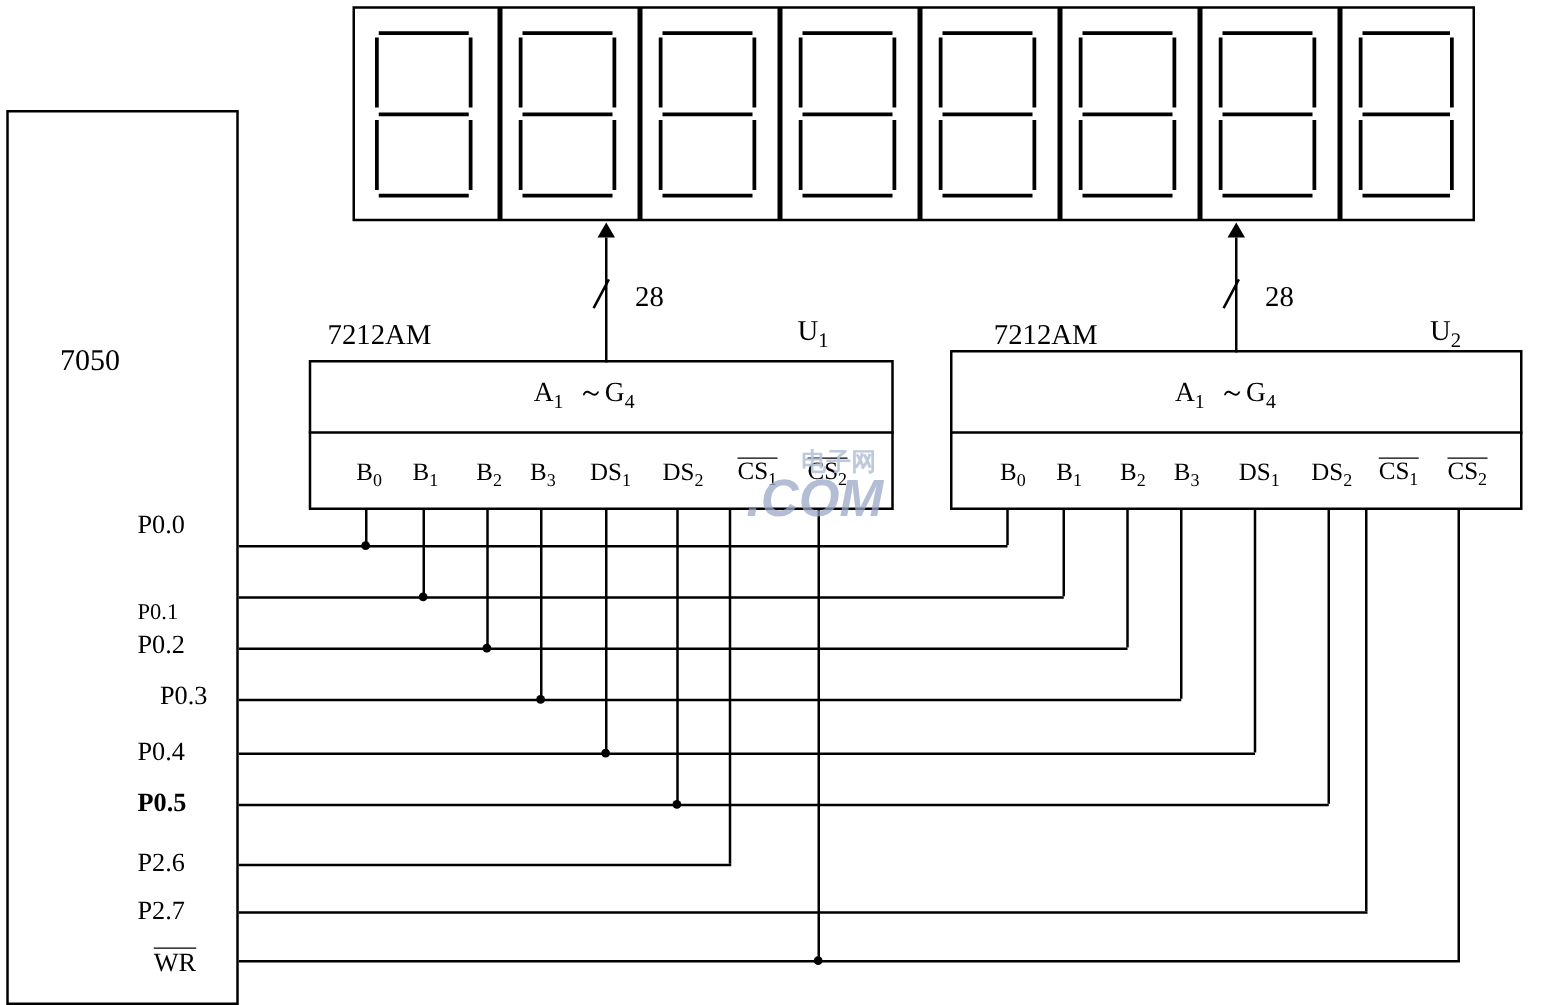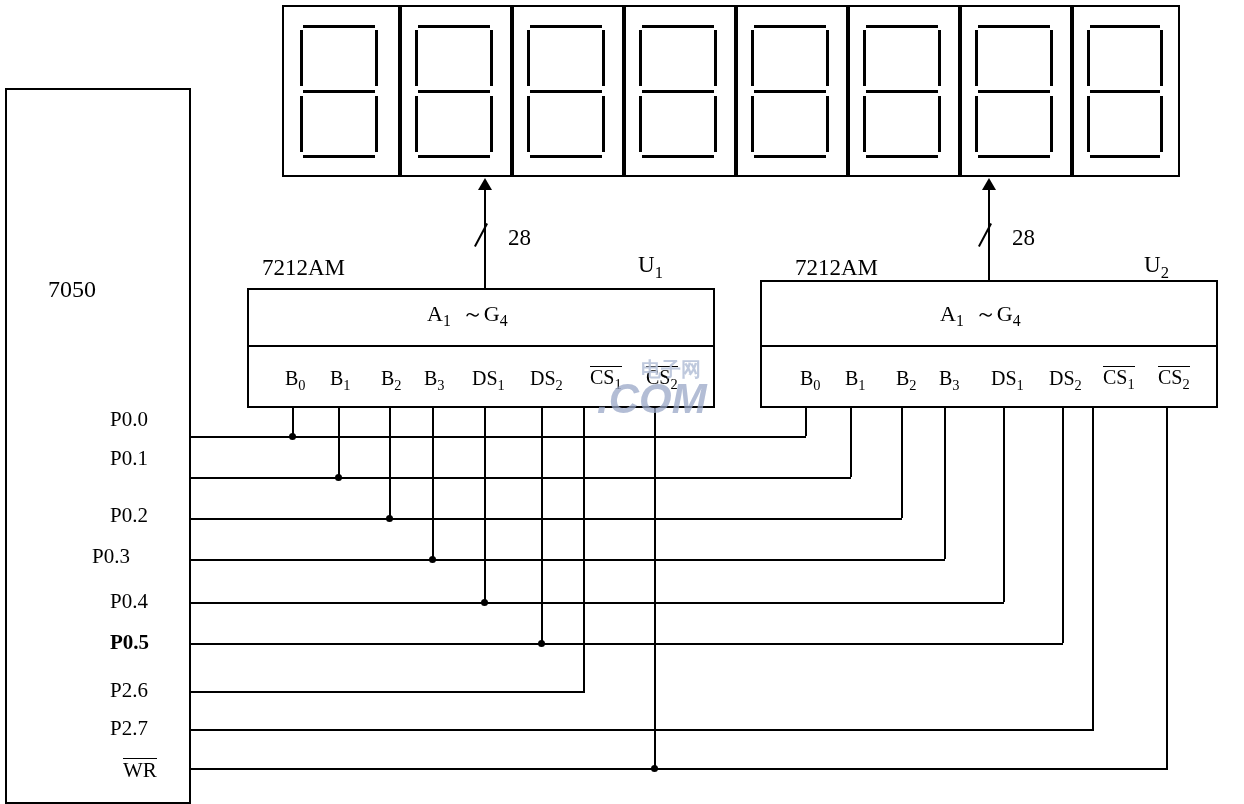--- a/index.html
+++ b/index.html
@@ -226,7 +226,7 @@
   <div class="lbl" style="left:1012px; top:226px; font-size:23px;">28</div>
 
   <div class="lbl" style="left:110px; top:409px; font-size:21px;">P0.0</div>
-  <div class="lbl" style="left:110px; top:448px; font-size:21px;">P0.1</div>
+  <div class="lbl" style="left:110px; top:480px; font-size:18px;">P0.1</div>
   <div class="lbl" style="left:110px; top:505px; font-size:21px;">P0.2</div>
   <div class="lbl" style="left:92px; top:546px; font-size:21px;text-align:center;">P0.3</div>
   <div class="lbl" style="left:110px; top:591px; font-size:21px;">P0.4</div>

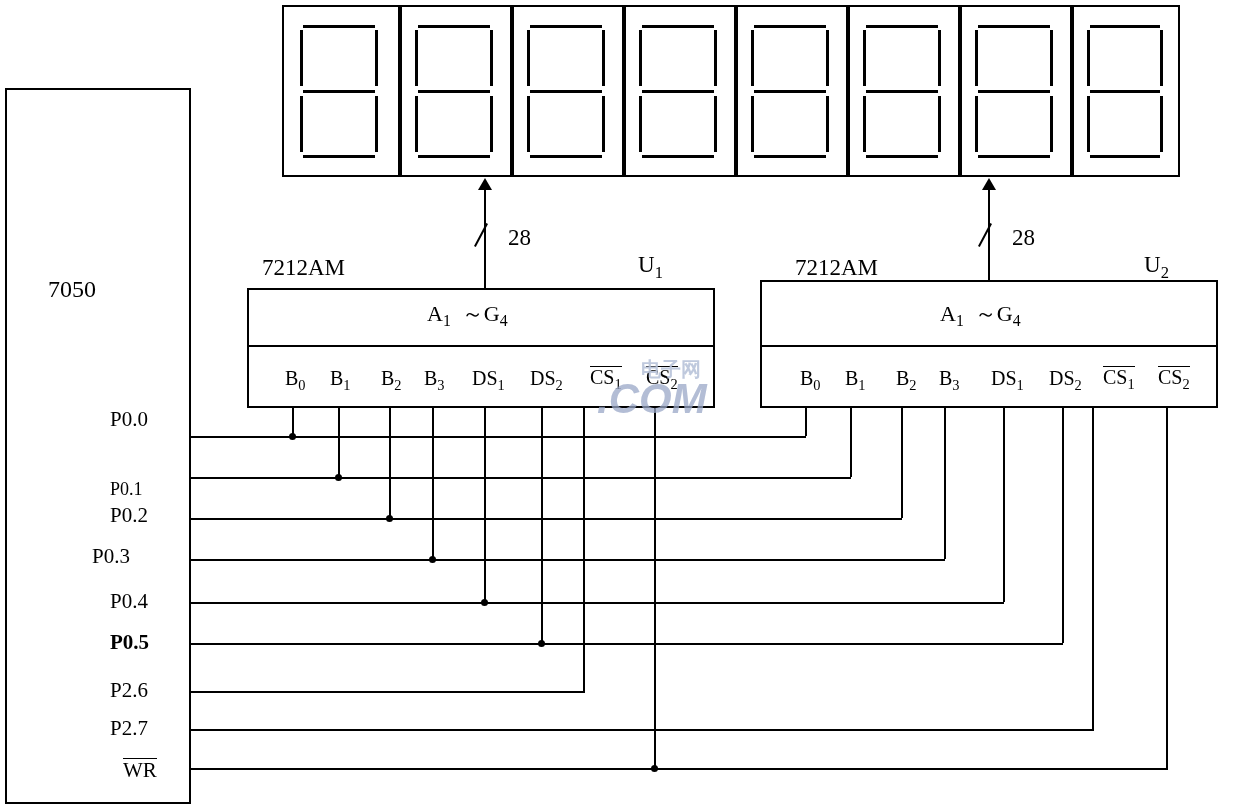--- a/index.html
+++ b/index.html
@@ -228,7 +228,7 @@
   <div class="lbl" style="left:110px; top:409px; font-size:21px;">P0.0</div>
   <div class="lbl" style="left:110px; top:480px; font-size:18px;">P0.1</div>
   <div class="lbl" style="left:110px; top:505px; font-size:21px;">P0.2</div>
-  <div class="lbl" style="left:92px; top:546px; font-size:21px;text-align:center;">P0.3</div>
+  <div class="lbl" style="left:128px; top:546px; font-size:21px;text-align:center;">P0.3</div>
   <div class="lbl" style="left:110px; top:591px; font-size:21px;">P0.4</div>
   <div class="lbl" style="left:110px; top:632px; font-size:21px;font-weight:bold;">P0.5</div>
   <div class="lbl" style="left:110px; top:680px; font-size:21px;">P2.6</div>

